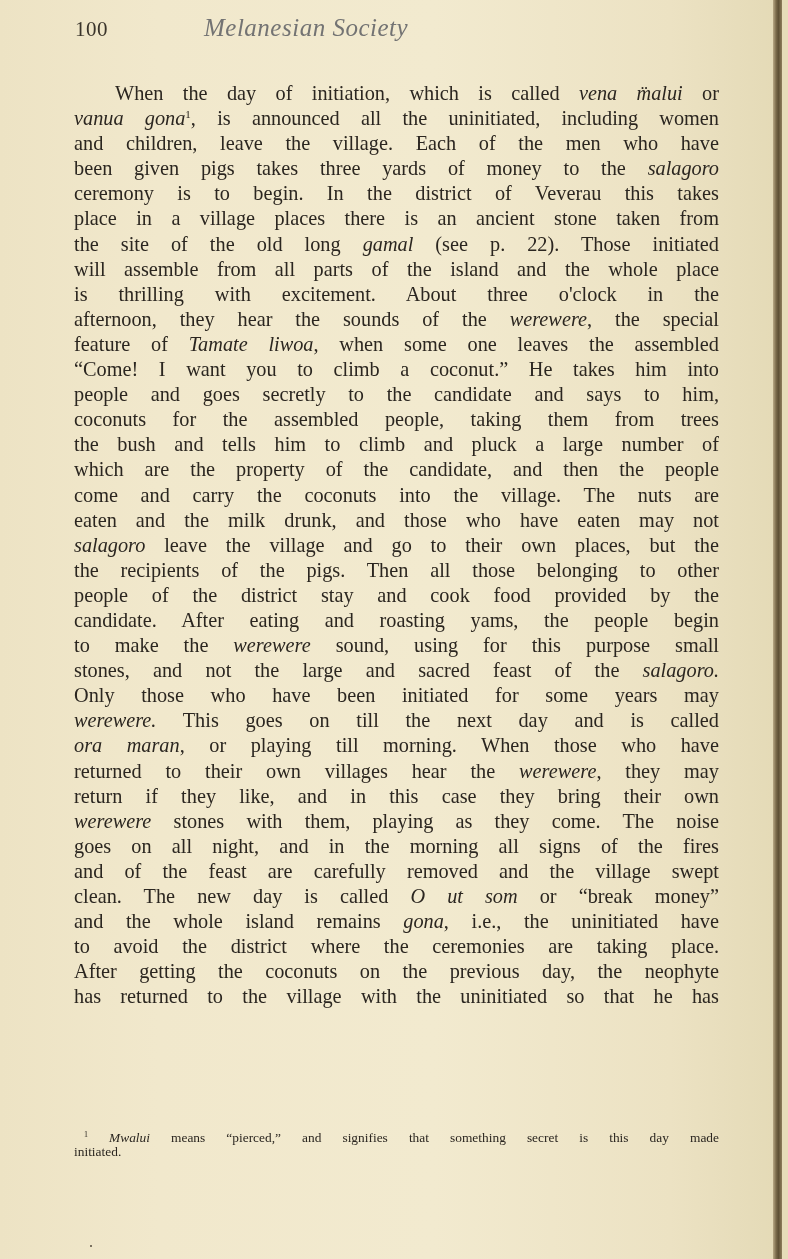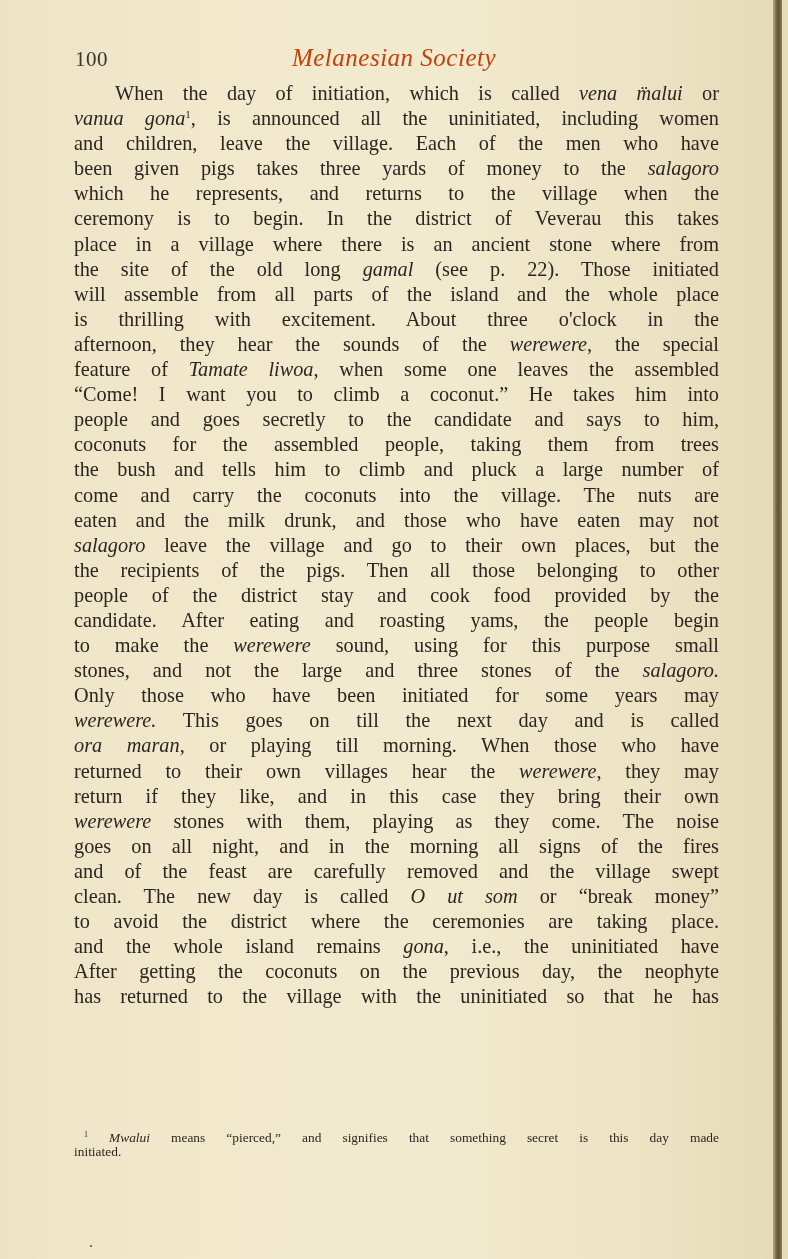--- a/index.html
+++ b/index.html
@@ -19,7 +19,7 @@
     background: #e6dcb9;
   }
   .header {
-    position: absolute; left: 74px; top: 44px; width: 650px; height: 30px;
+    position: absolute; left: 74px; top: 14px; width: 650px; height: 30px;
   }
   .page-number {
     position: absolute; left: 1px; top: 3px;

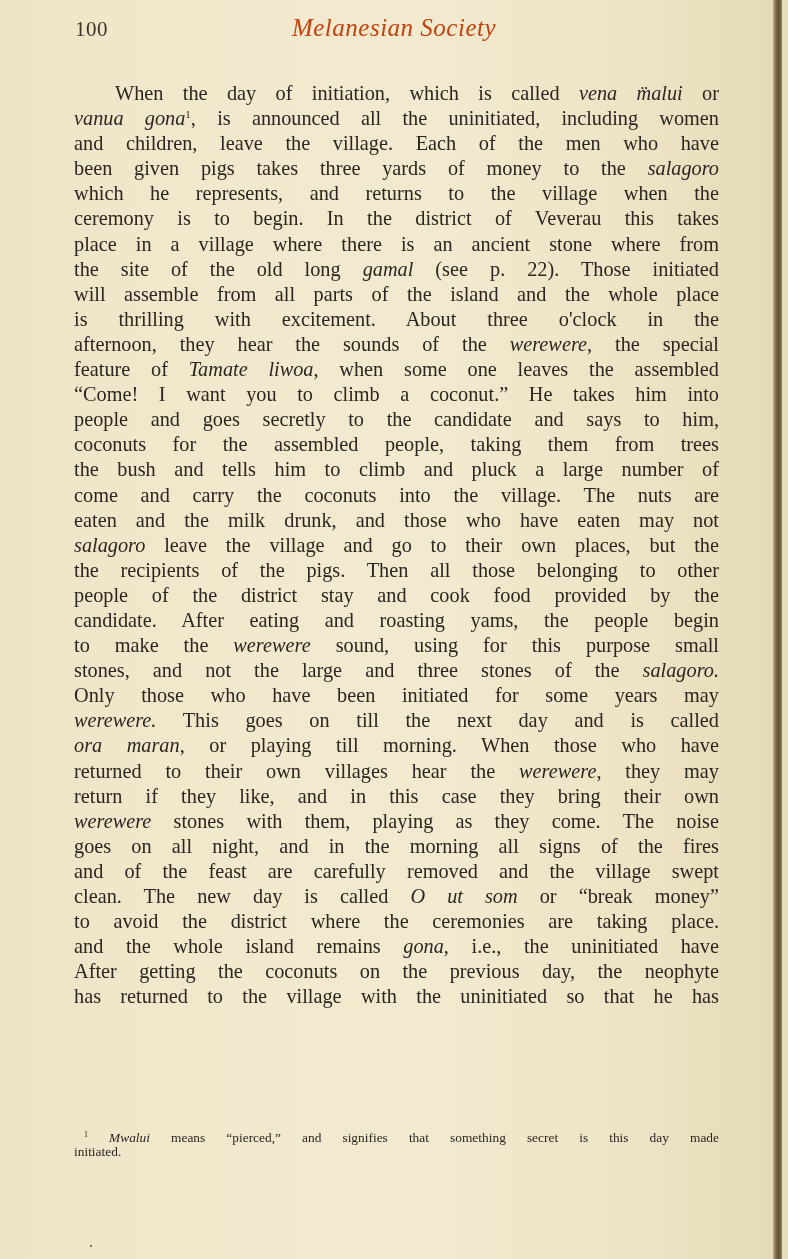--- a/index.html
+++ b/index.html
@@ -26,8 +26,8 @@
     font-size: 21px; letter-spacing: 0.5px; color: #3a342b;
   }
   .running-head {
-    position: absolute; left: 130px; top: 0px; width: 380px; text-align: center;
-    font-size: 25px; font-style: italic; letter-spacing: 0.5px; color: #c2410c;
+    position: absolute; left: 130px; top: 0px; width: 380px; text-align: left;
+    font-size: 25px; font-style: italic; letter-spacing: 0.5px; color: #737373;
   }
   .body-text {
     position: absolute; left: 74px; top: 81px; width: 645px;

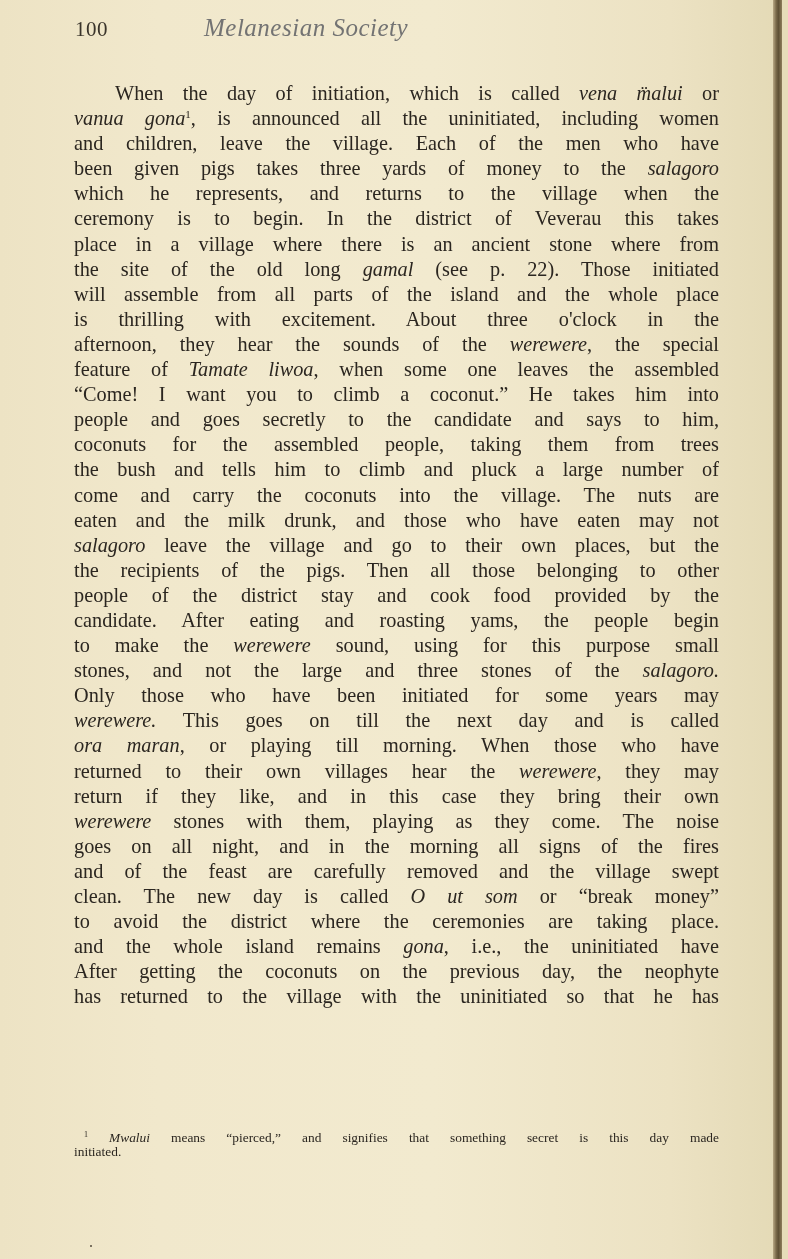--- a/index.html
+++ b/index.html
@@ -68,7 +68,6 @@
       <div class="line"><i>vanua gona</i><sup>1</sup><span>, is announced all the uninitiated, including women</span></div>
       <div class="line"><span>and children, leave the village.  Each of the men who have</span></div>
       <div class="line"><span>been given pigs takes three yards of money to the </span><i>salagoro</i></div>
-      <div class="line"><span>which he represents, and returns to the village when the</span></div>
       <div class="line"><span>ceremony is to begin.  In the district of Veverau this takes</span></div>
       <div class="line"><span>place in a village where there is an ancient stone where from</span></div>
       <div class="line"><span>the site of the old long </span><i>gamal</i><span> (see p. 22).  Those initiated</span></div>

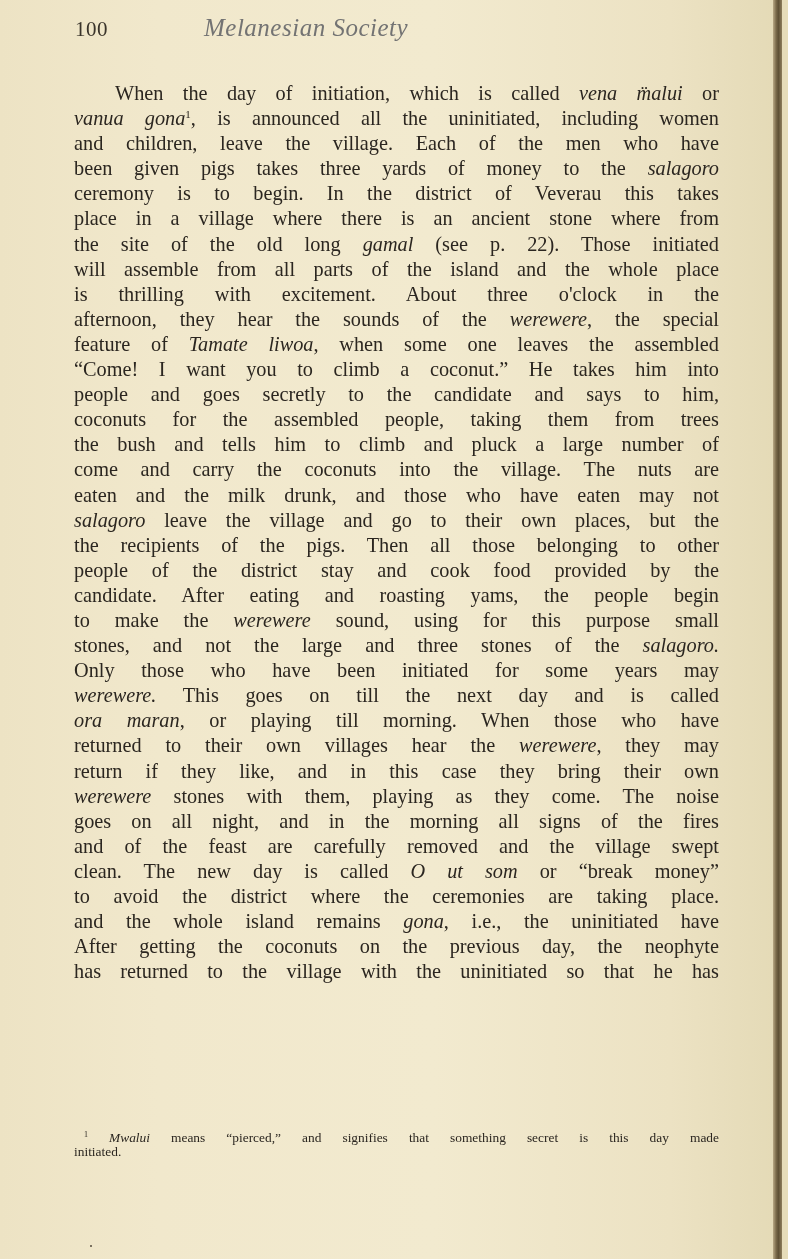--- a/index.html
+++ b/index.html
@@ -69,7 +69,7 @@
       <div class="line"><span>and children, leave the village.  Each of the men who have</span></div>
       <div class="line"><span>been given pigs takes three yards of money to the </span><i>salagoro</i></div>
       <div class="line"><span>ceremony is to begin.  In the district of Veverau this takes</span></div>
-      <div class="line"><span>place in a village where there is an ancient stone where from</span></div>
+      <div class="line"><span>place in a village places there is an ancient stone taken from</span></div>
       <div class="line"><span>the site of the old long </span><i>gamal</i><span> (see p. 22).  Those initiated</span></div>
       <div class="line"><span>will assemble from all parts of the island and the whole place</span></div>
       <div class="line"><span>is thrilling with excitement.  About three o'clock in the</span></div>

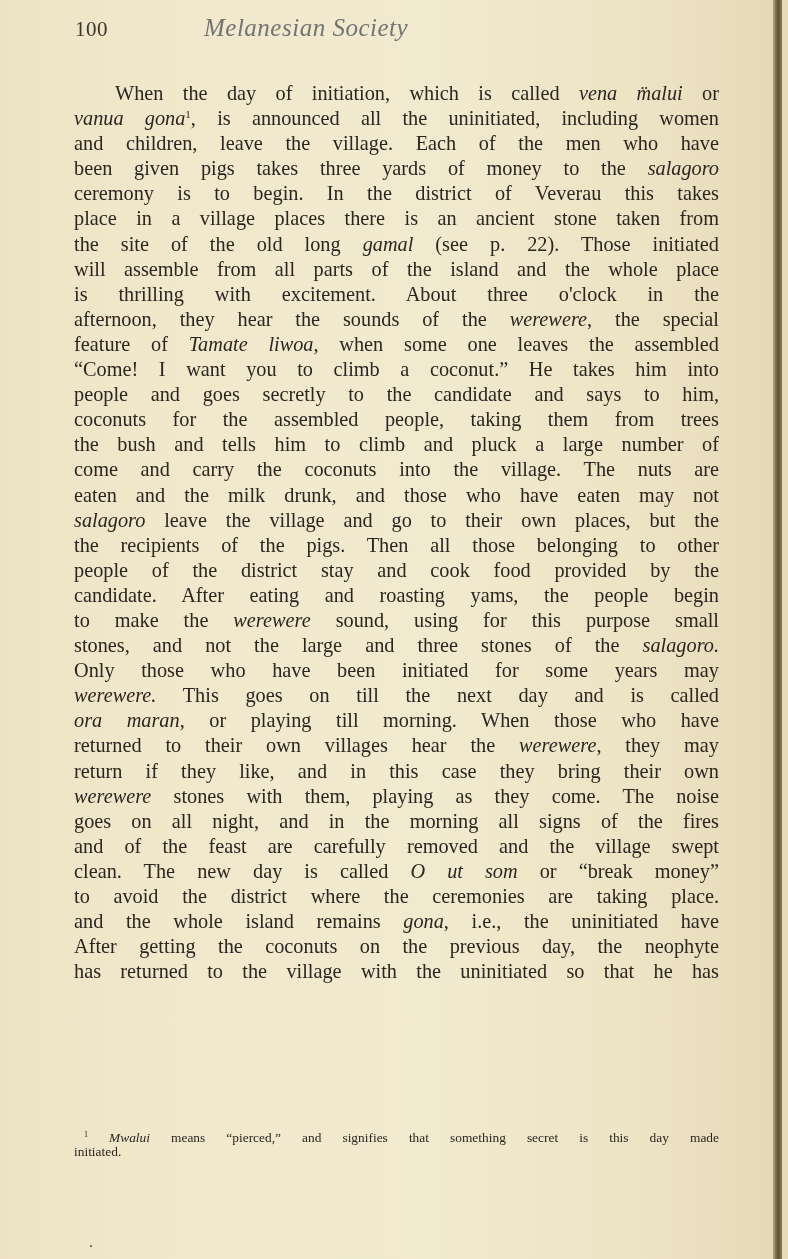--- a/index.html
+++ b/index.html
@@ -79,6 +79,7 @@
       <div class="line"><span>people and goes secretly to the candidate and says to him,</span></div>
       <div class="line"><span>coconuts for the assembled people, taking them from trees</span></div>
       <div class="line"><span>the bush and tells him to climb and pluck a large number of</span></div>
+      <div class="line"><span>which are the property of the candidate, and then the people</span></div>
       <div class="line"><span>come and carry the coconuts into the village.  The nuts are</span></div>
       <div class="line"><span>eaten and the milk drunk, and those who have eaten may not</span></div>
       <div class="line"><i>salagoro</i><span> leave the village and go to their own places, but the</span></div>

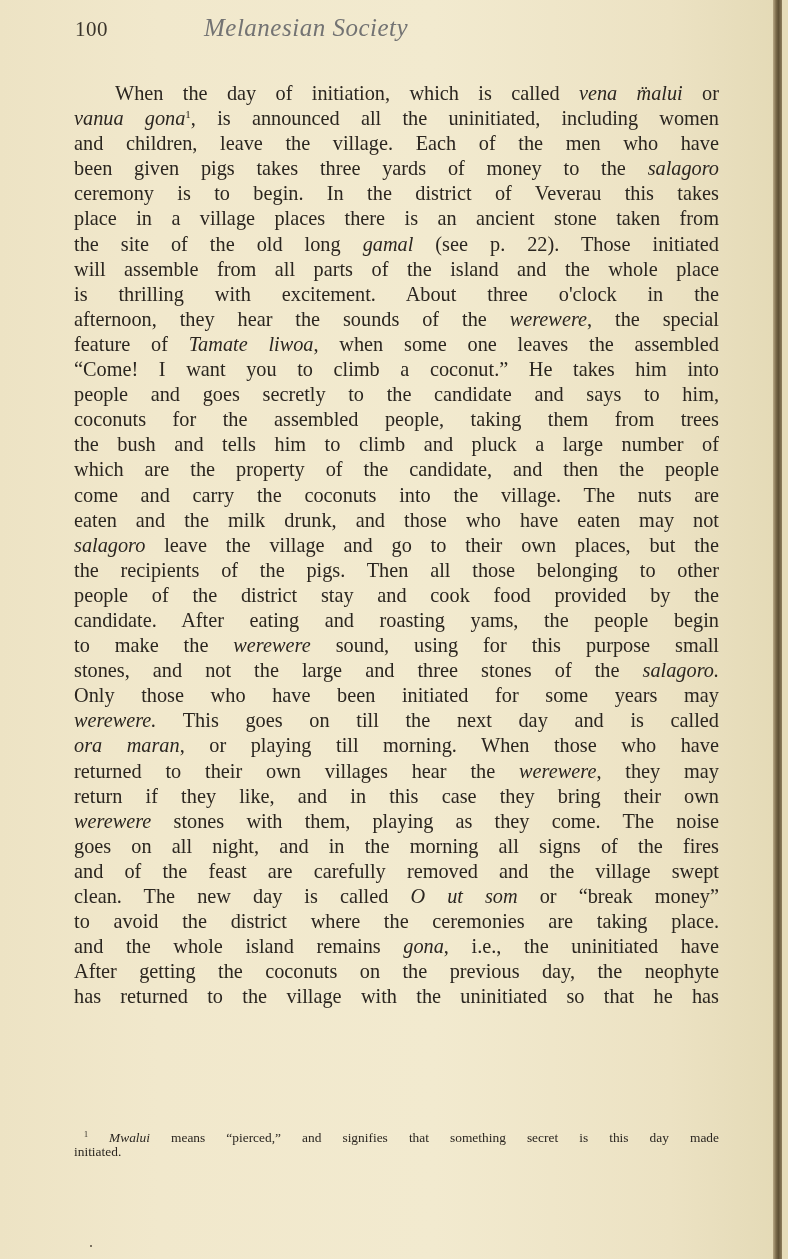--- a/index.html
+++ b/index.html
@@ -87,7 +87,7 @@
       <div class="line"><span>people of the district stay and cook food provided by the</span></div>
       <div class="line"><span>candidate.  After eating and roasting yams, the people begin</span></div>
       <div class="line"><span>to make the </span><i>werewere</i><span> sound, using for this purpose small</span></div>
-      <div class="line"><span>stones, and not the large and three stones of the </span><i>salagoro.</i></div>
+      <div class="line"><span>stones, and not the large and sacred feast of the </span><i>salagoro.</i></div>
       <div class="line"><span>Only those who have been initiated for some years may</span></div>
       <div class="line"><i>werewere.</i><span>  This goes on till the next day and is called</span></div>
       <div class="line"><i>ora maran</i><span>, or playing till morning.  When those who have</span></div>

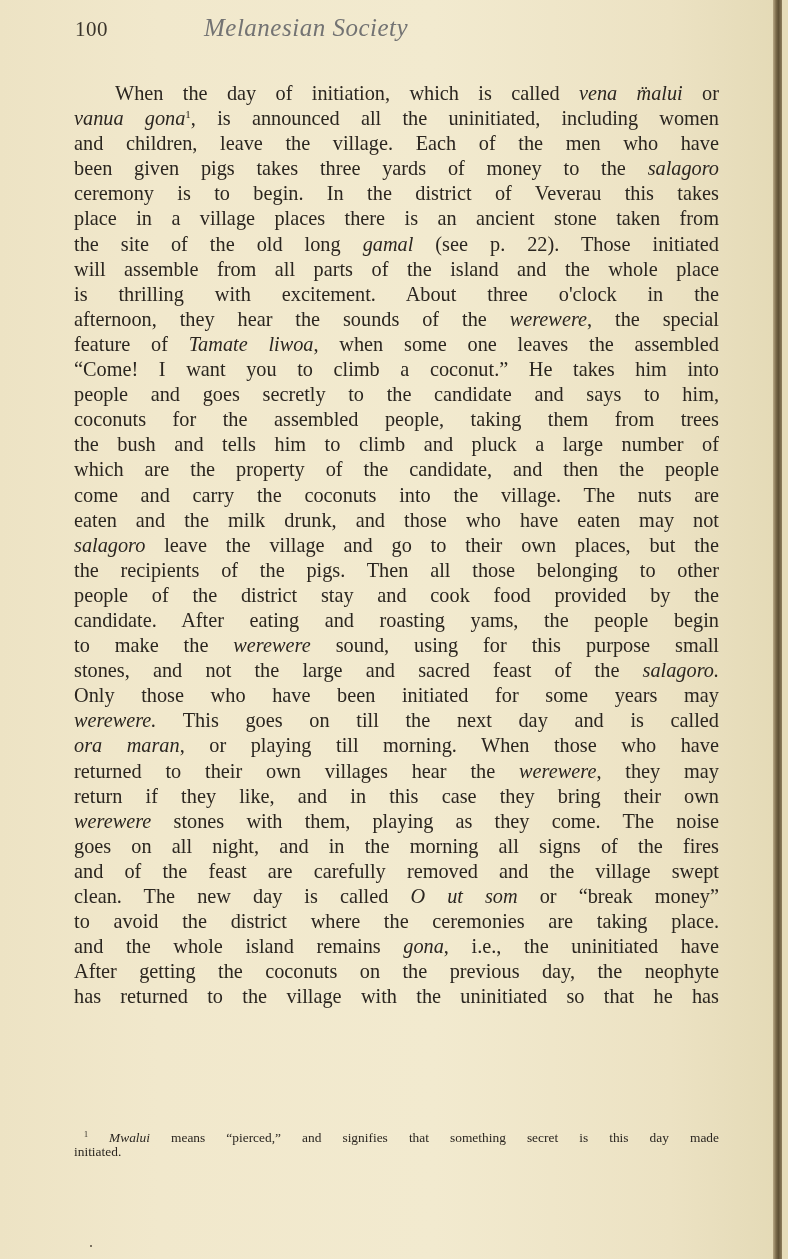--- a/index.html
+++ b/index.html
@@ -97,8 +97,8 @@
       <div class="line"><span>goes on all night, and in the morning all signs of the fires</span></div>
       <div class="line"><span>and of the feast are carefully removed and the village swept</span></div>
       <div class="line"><span>clean.  The new day is called </span><i>O ut som</i><span> or “break money”</span></div>
+      <div class="line"><span>and the whole island remains </span><i>gona</i><span>, i.e., the uninitiated have</span></div>
       <div class="line"><span>to avoid the district where the ceremonies are taking place.</span></div>
-      <div class="line"><span>and the whole island remains </span><i>gona</i><span>, i.e., the uninitiated have</span></div>
       <div class="line"><span>After getting the coconuts on the previous day, the neophyte</span></div>
       <div class="line"><span>has returned to the village with the uninitiated so that he has</span></div>
     </div>

